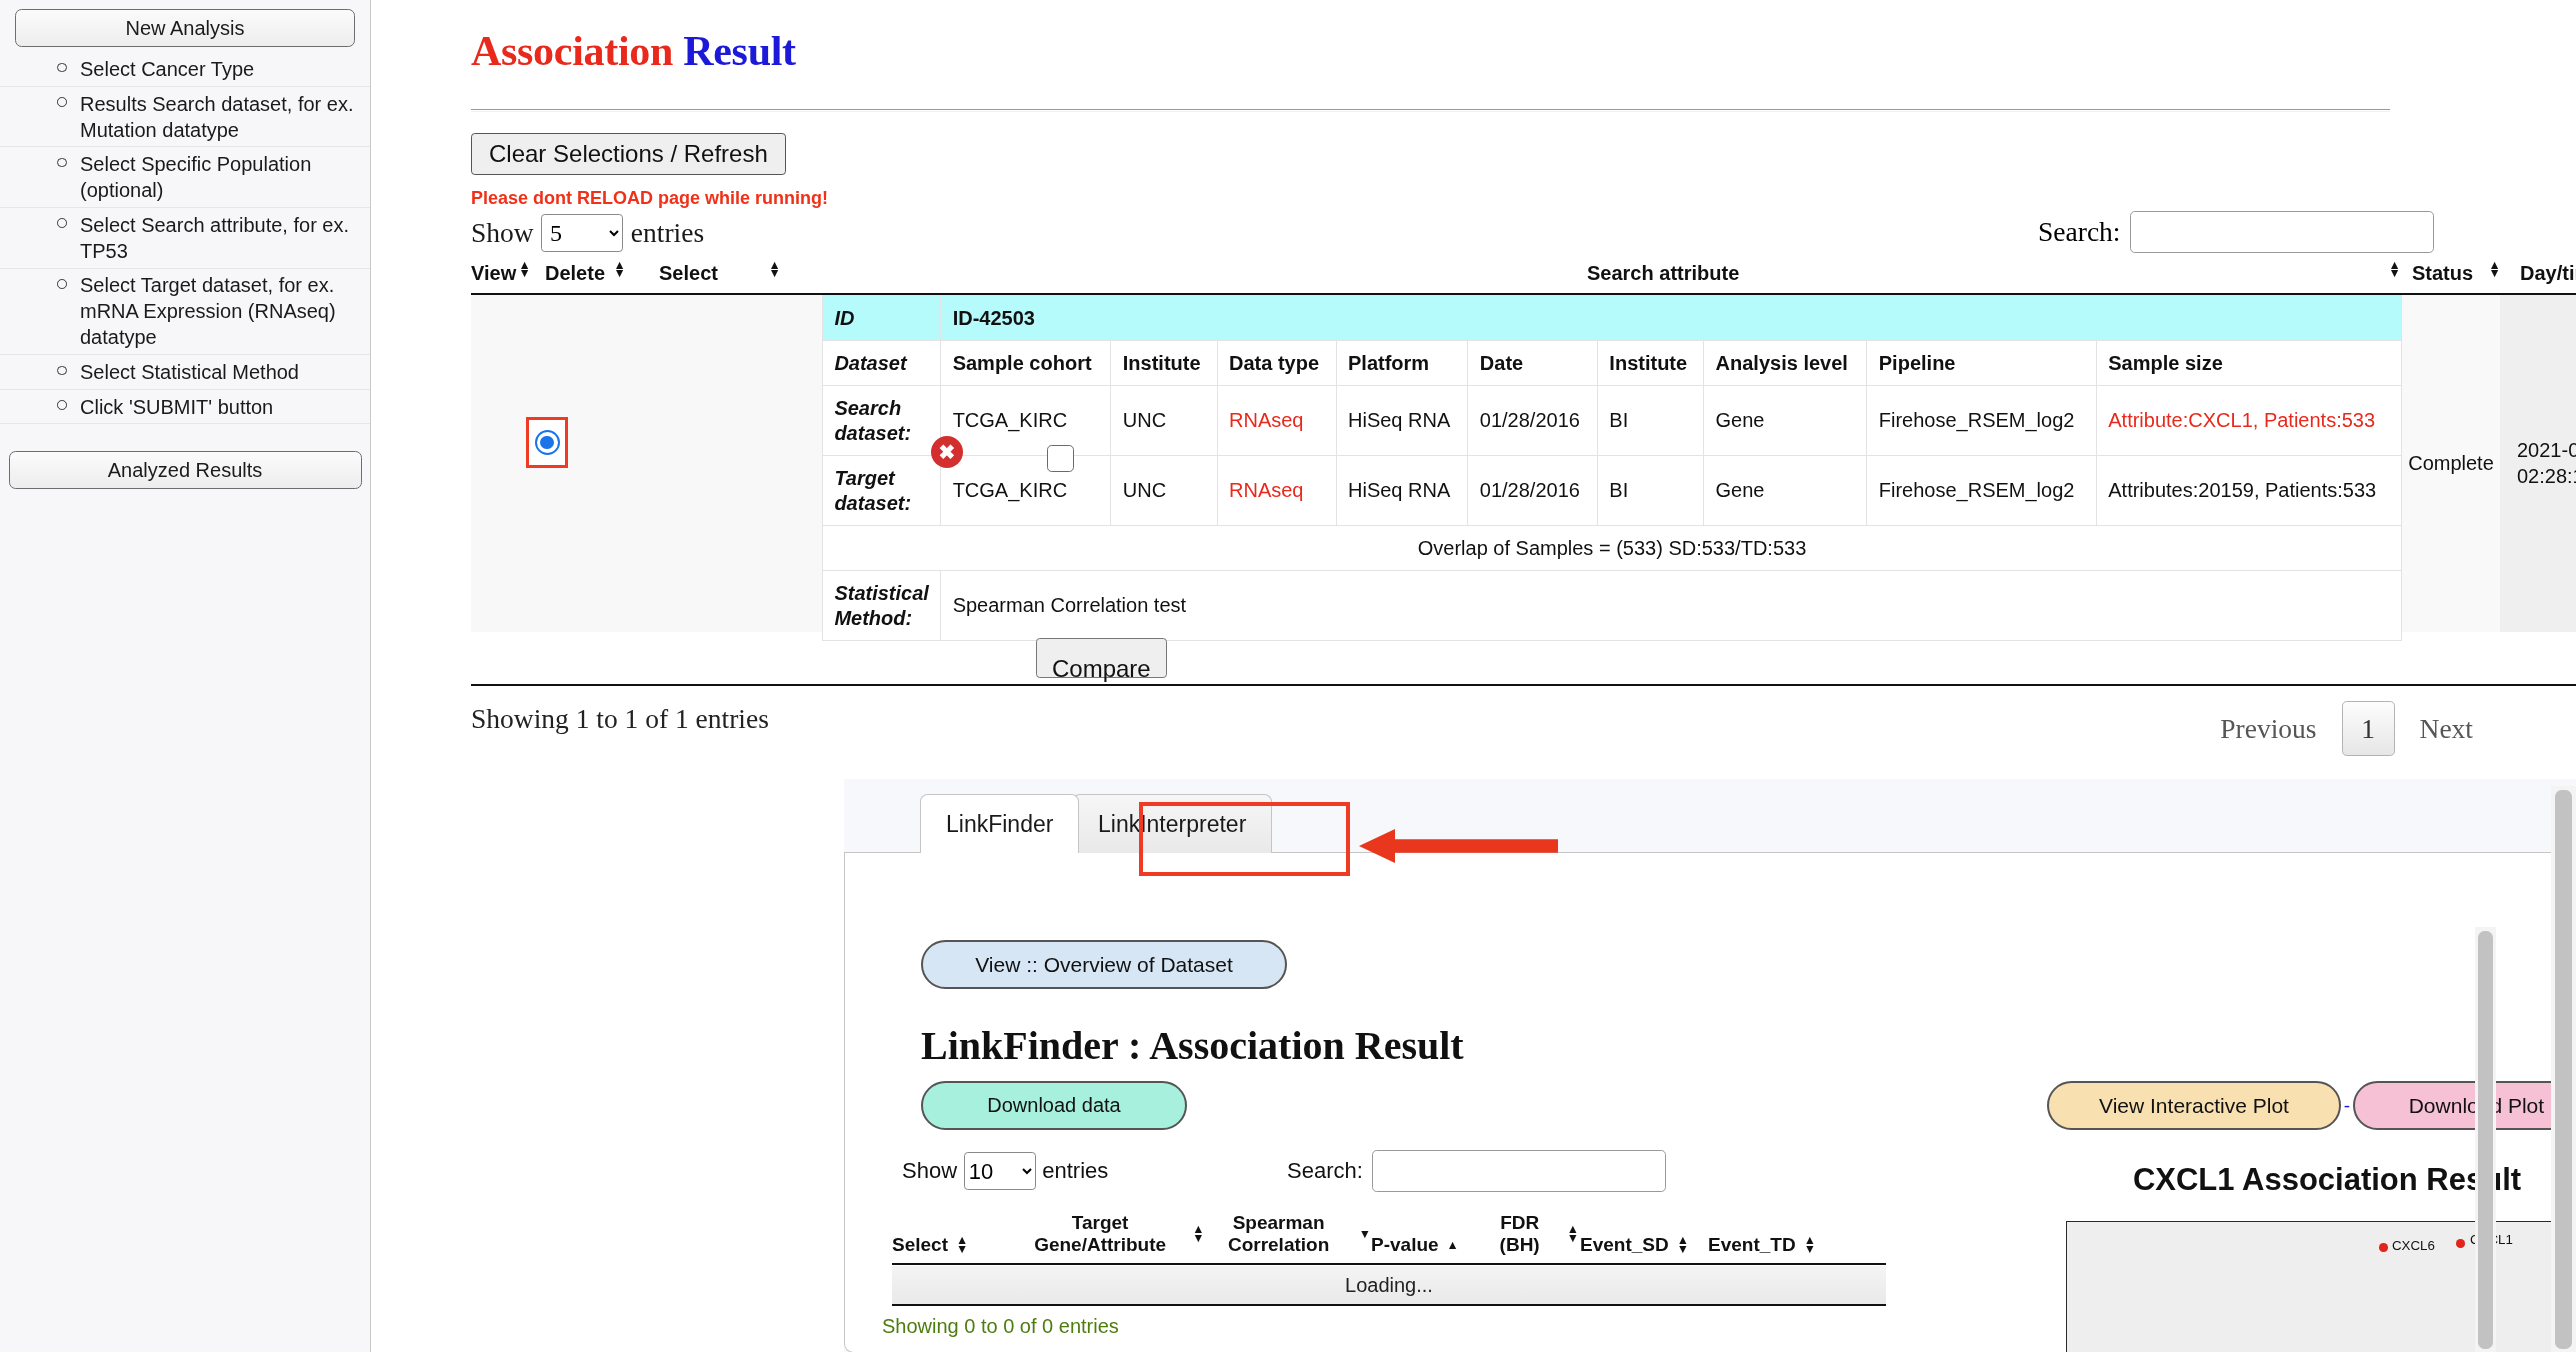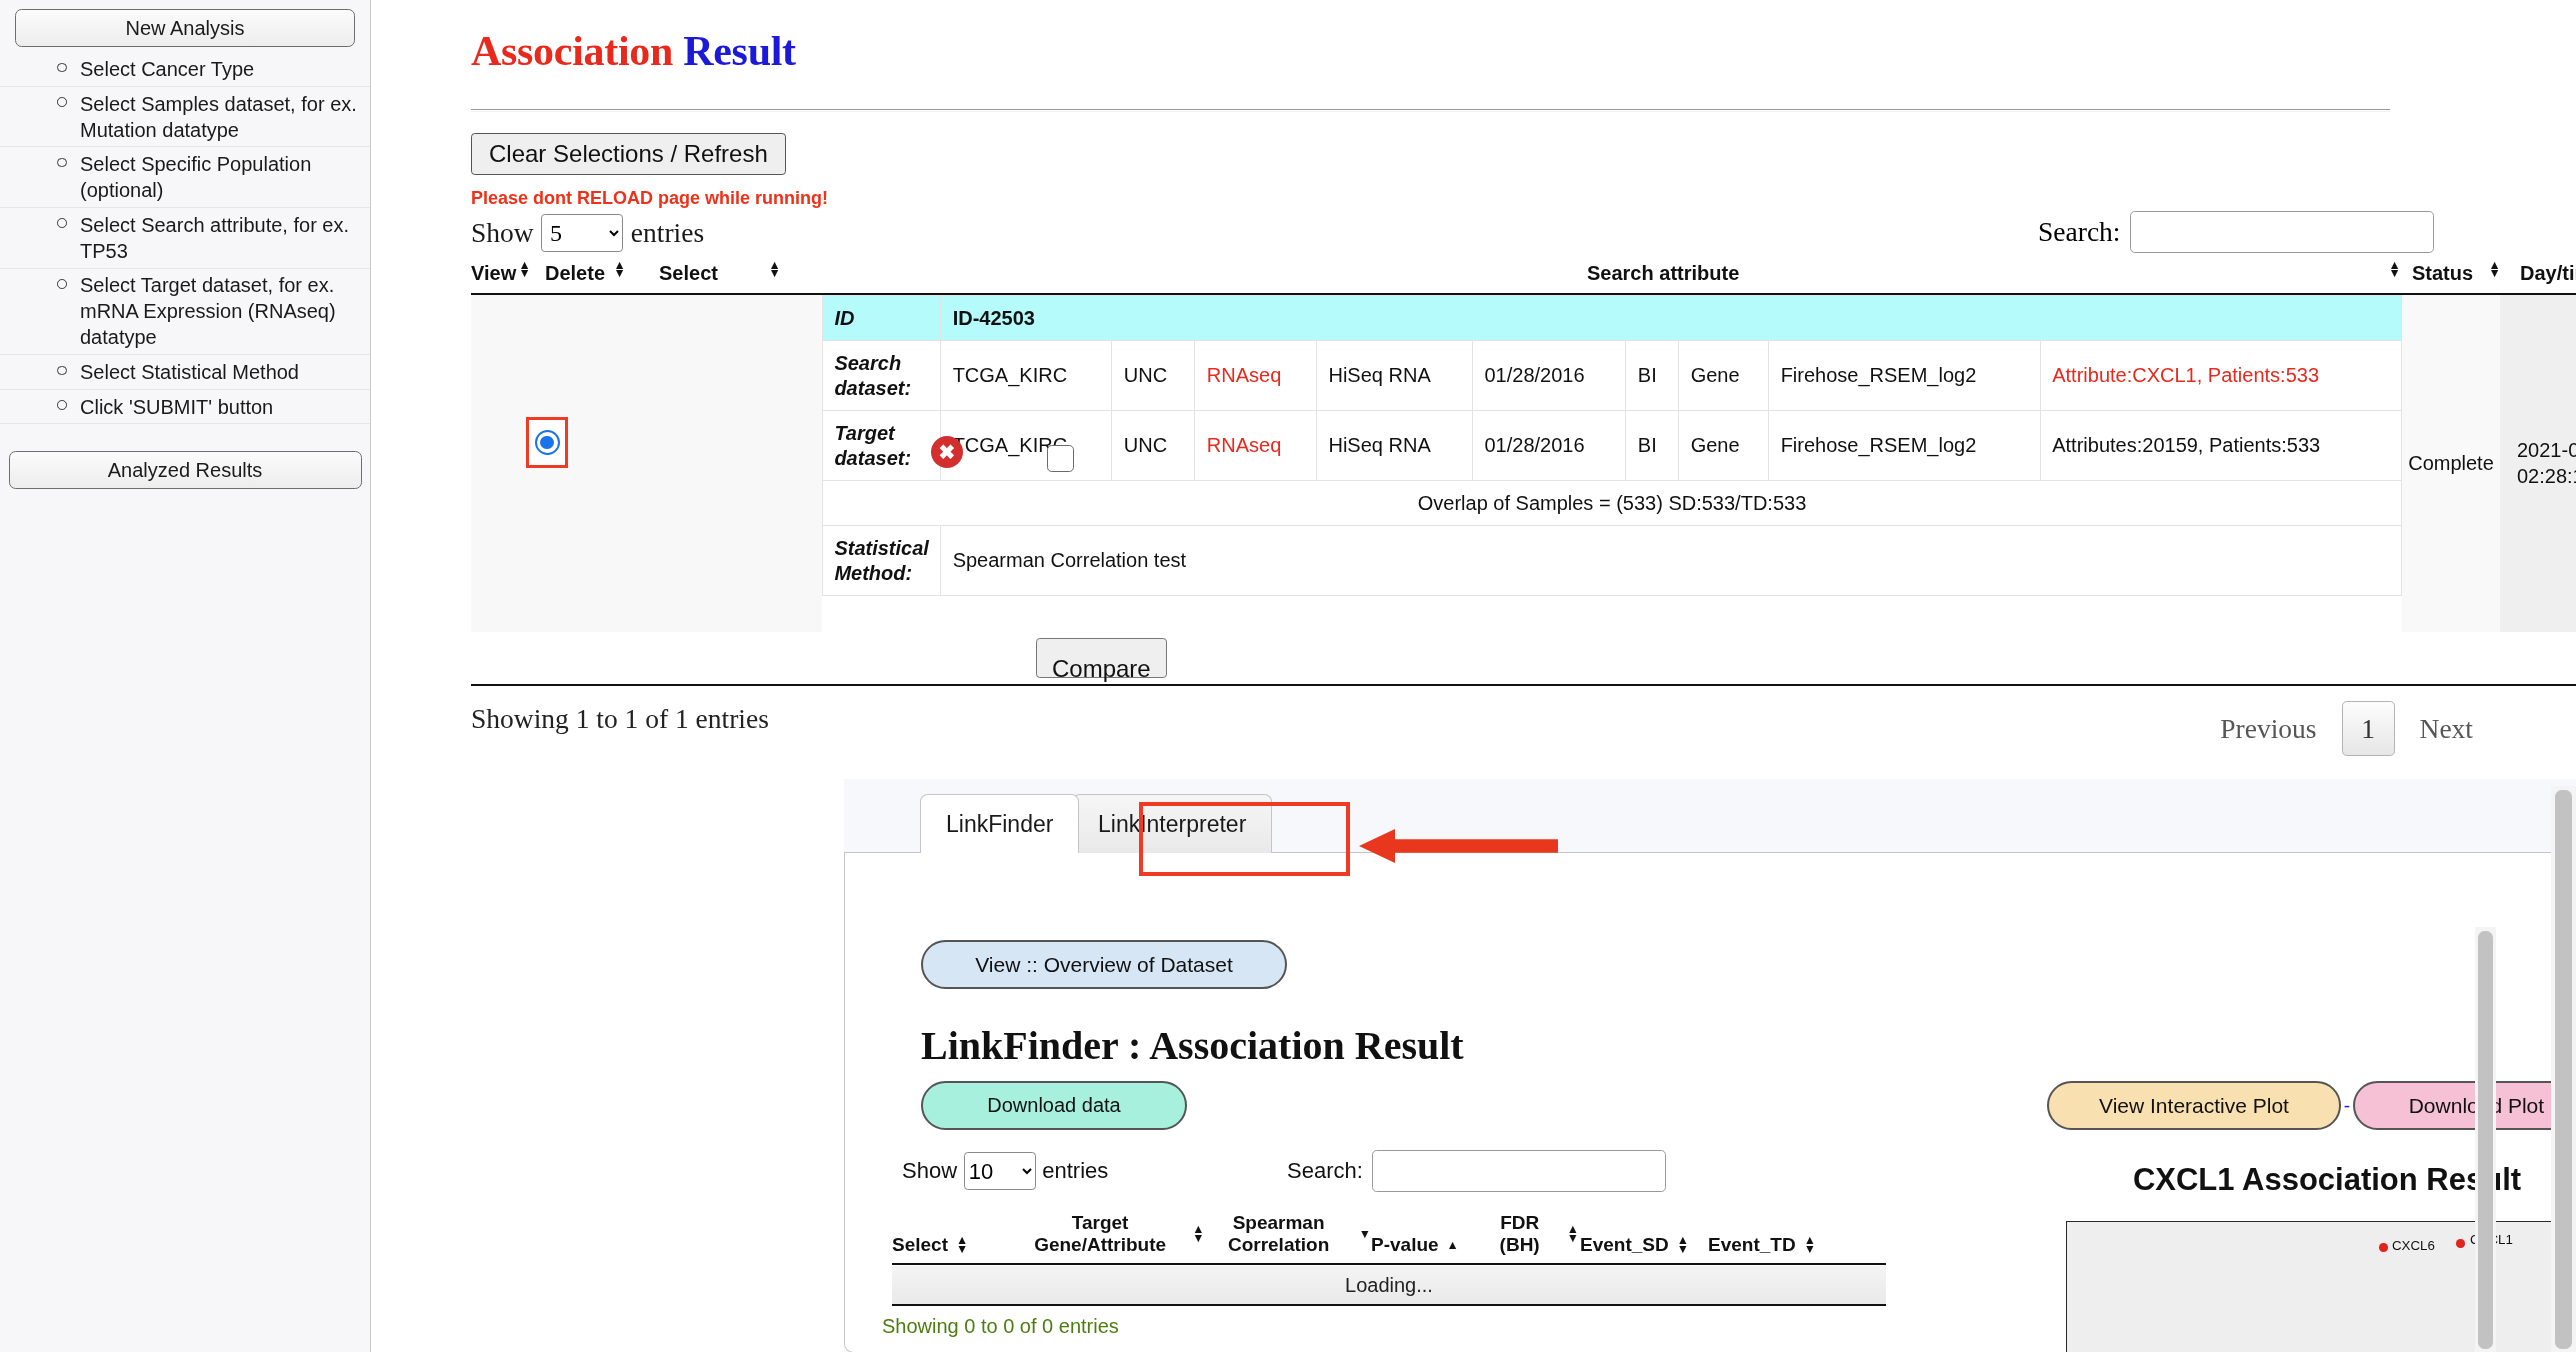--- a/index.html
+++ b/index.html
@@ -307,7 +307,7 @@
   <div class="side-btn">New Analysis</div>
   <ul class="side-list">
     <li>Select Cancer Type</li>
-    <li>Select Samples dataset, for ex. Mutation datatype</li>
+    <li>Results Search dataset, for ex. Mutation datatype</li>
     <li>Select Specific Population (optional)</li>
     <li>Select Search attribute, for ex. TP53</li>
     <li>Select Target dataset, for ex. mRNA Expression (RNAseq) datatype</li>

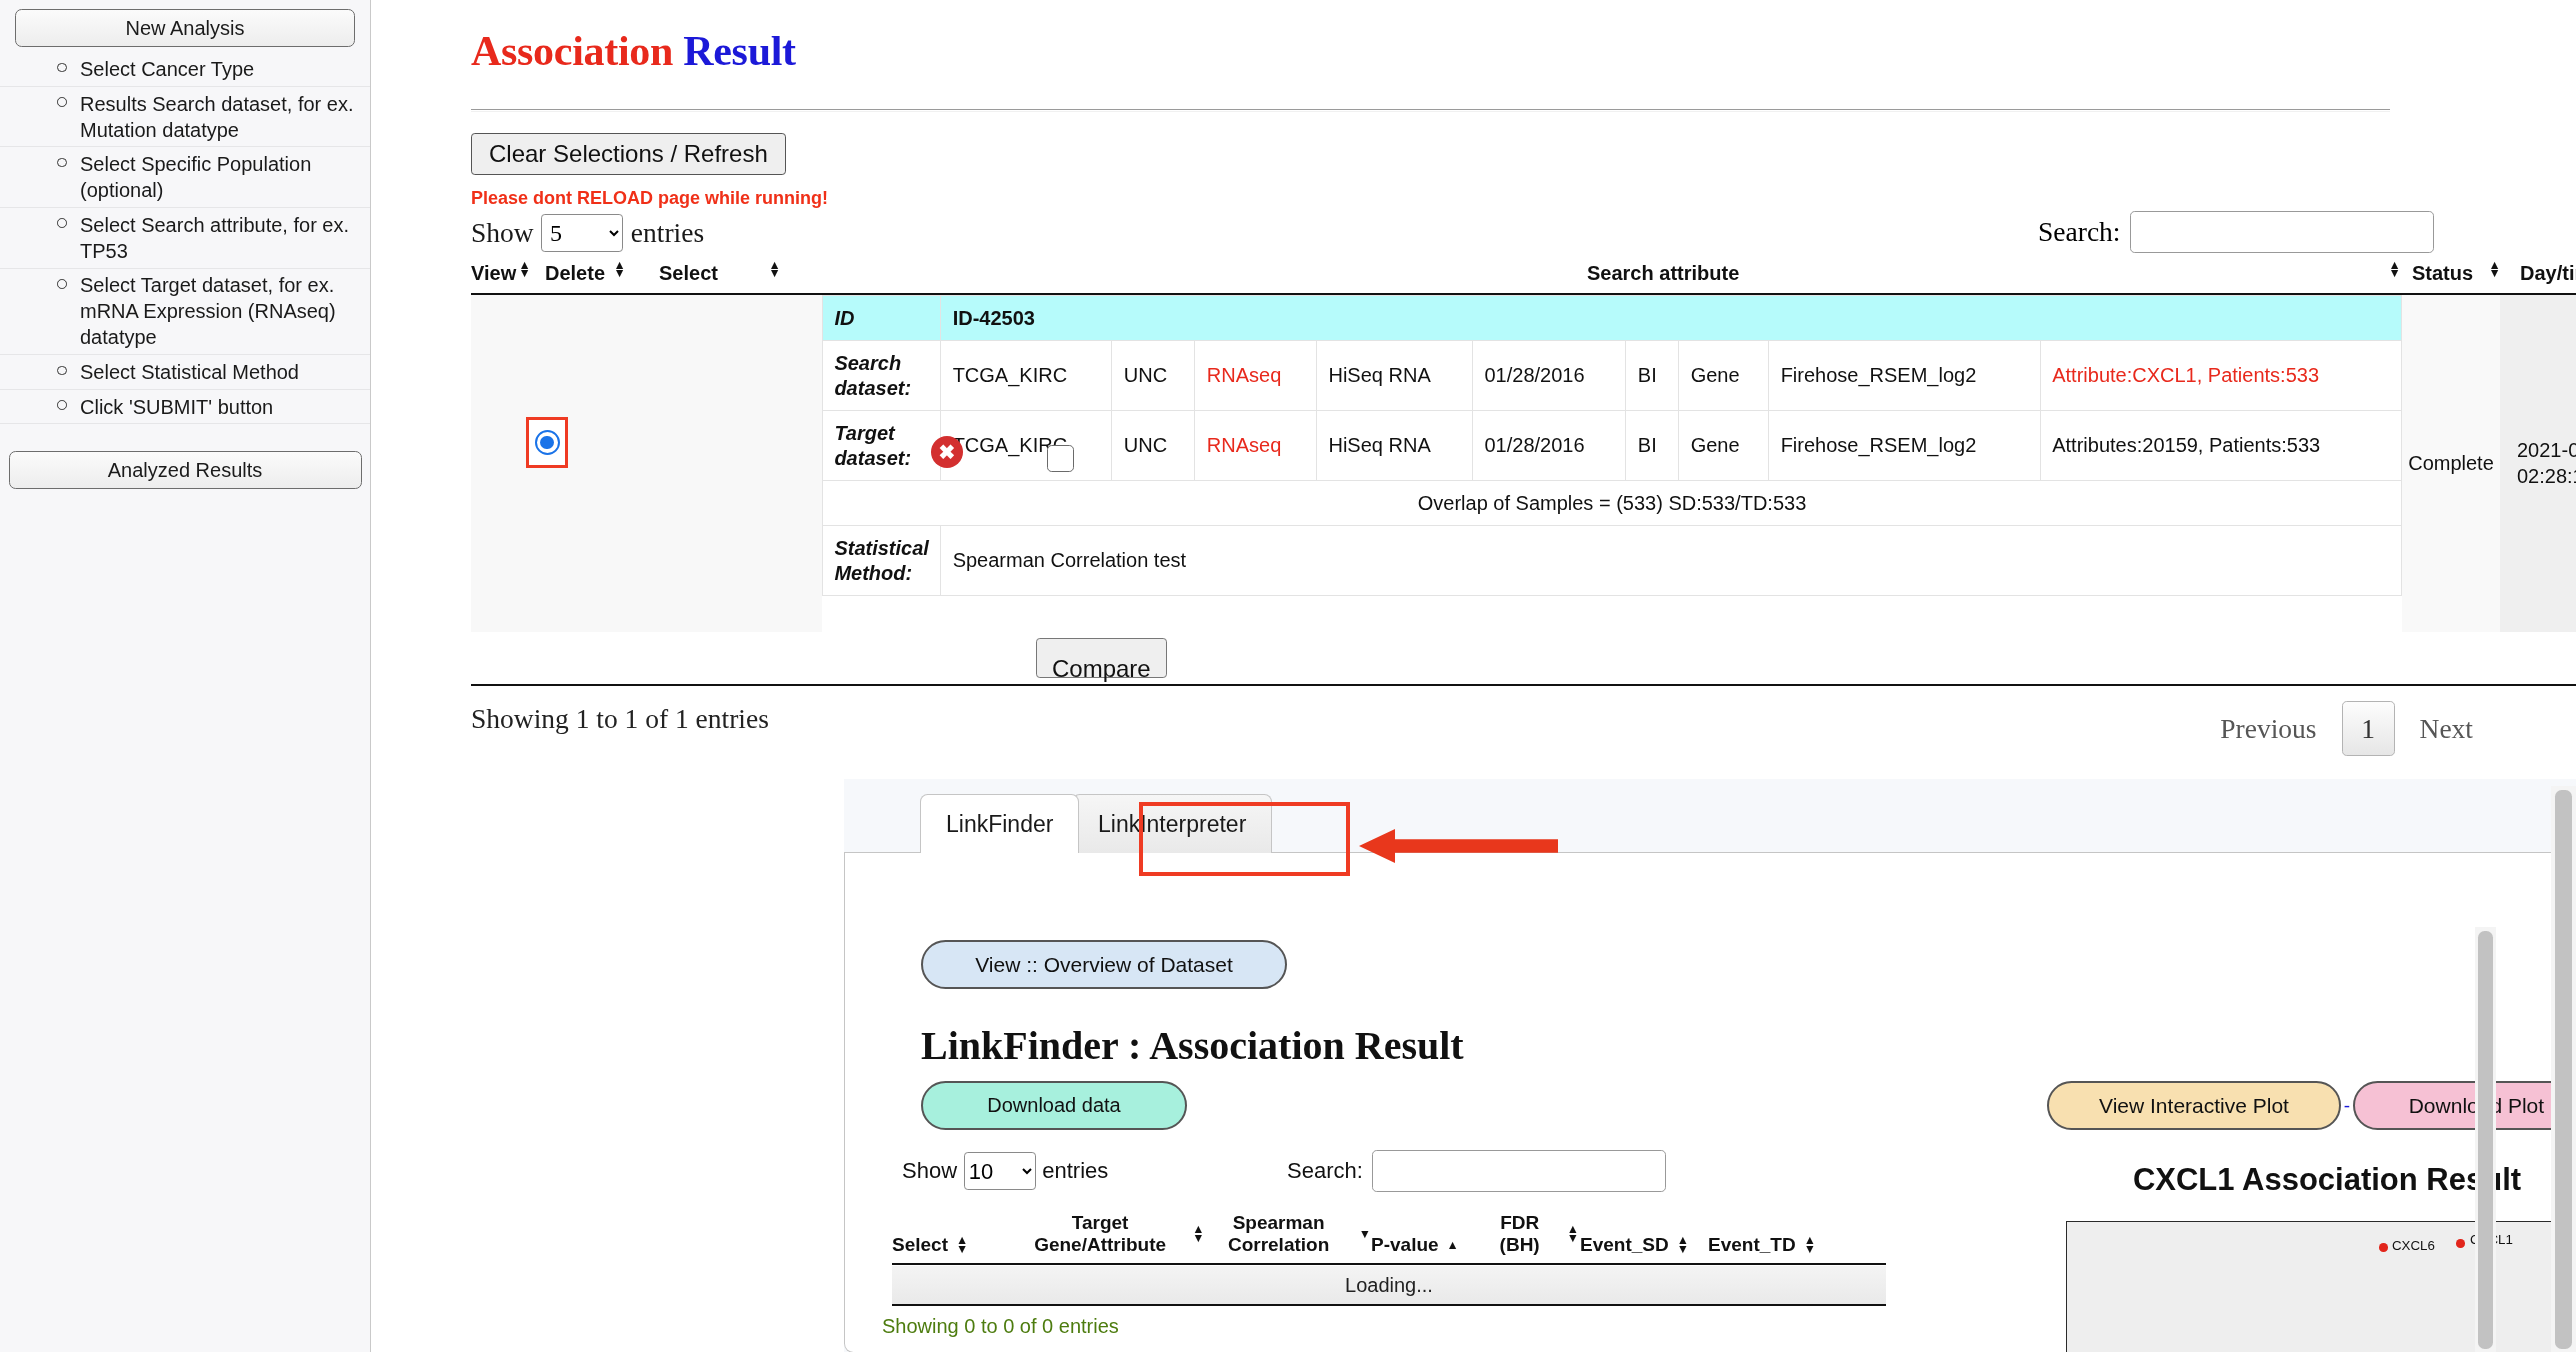--- a/index.html
+++ b/index.html
@@ -386,6 +386,18 @@
             <tr>
           <td class="idlbl">ID</td>
           <td class="idval" colspan="9">ID-42503</td>
+        </tr>
+        <tr>
+          <td class="lbl">Dataset</td>
+          <td class="hd">Sample cohort</td>
+          <td class="hd">Institute</td>
+          <td class="hd">Data type</td>
+          <td class="hd">Platform</td>
+          <td class="hd">Date</td>
+          <td class="hd">Institute</td>
+          <td class="hd">Analysis level</td>
+          <td class="hd">Pipeline</td>
+          <td class="hd">Sample size</td>
         </tr>
         <tr>
           <td class="lbl">Search dataset:</td>

